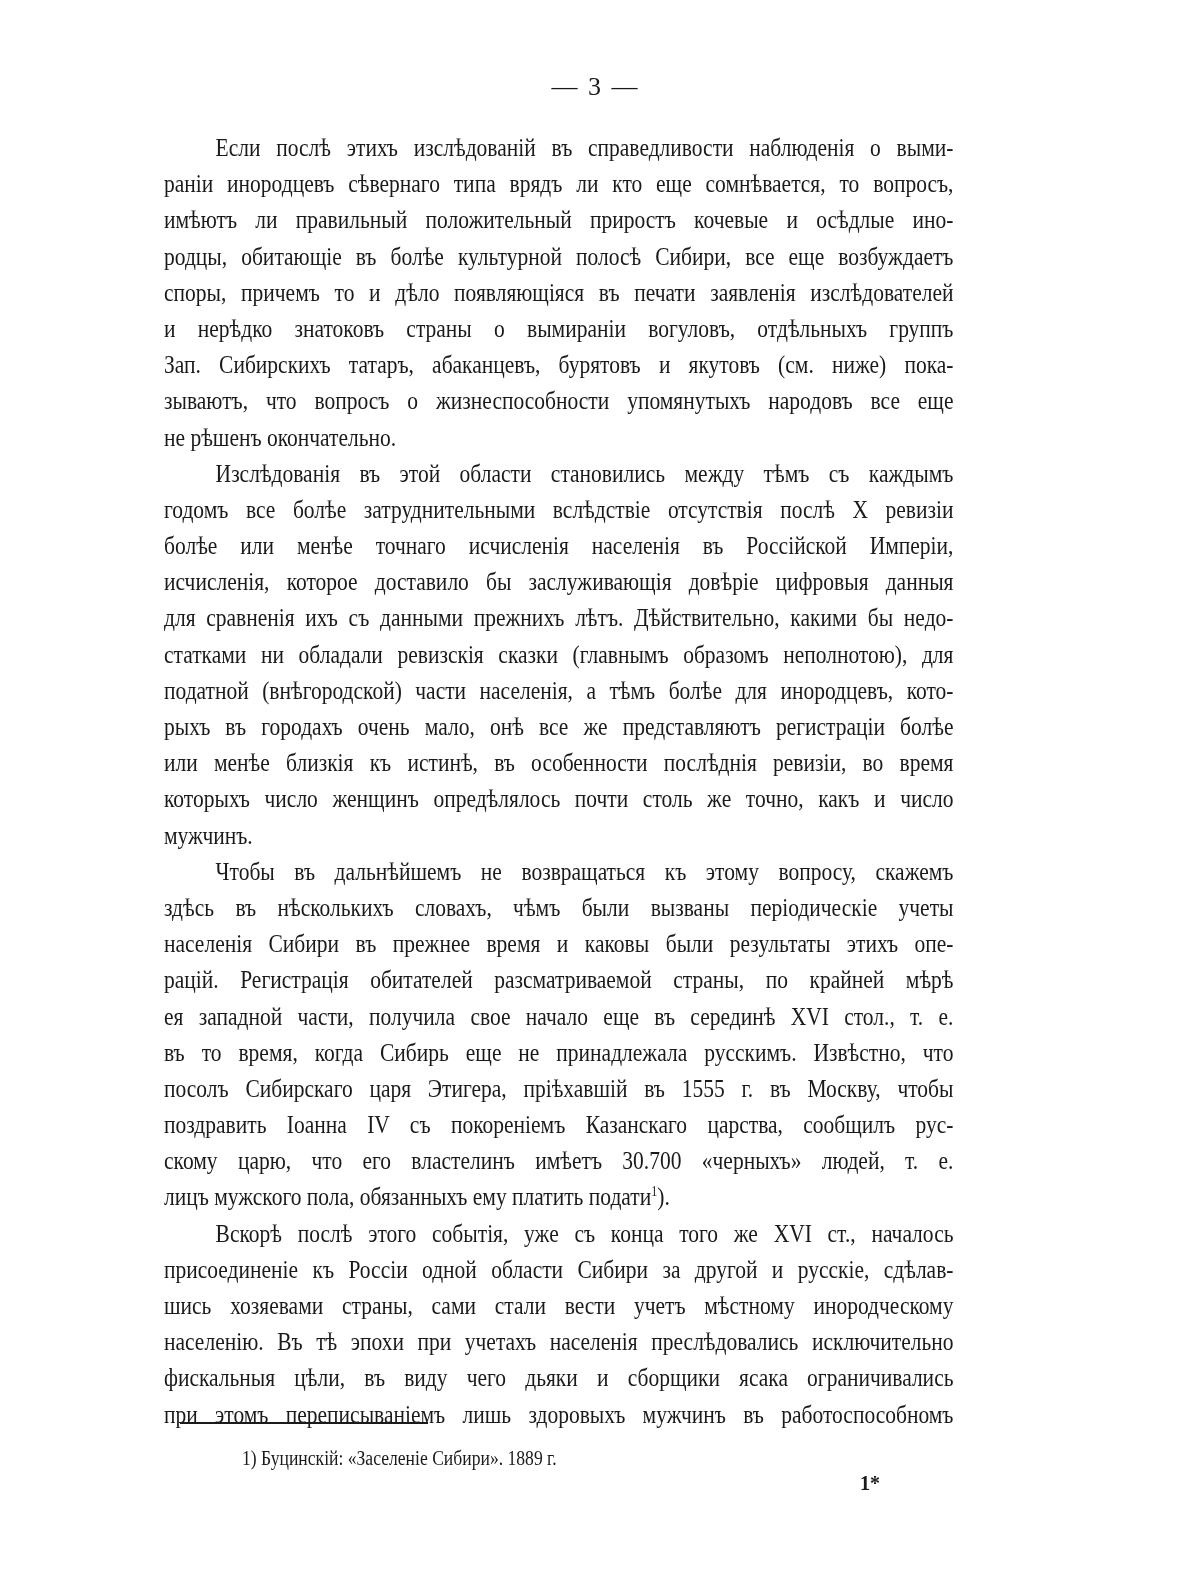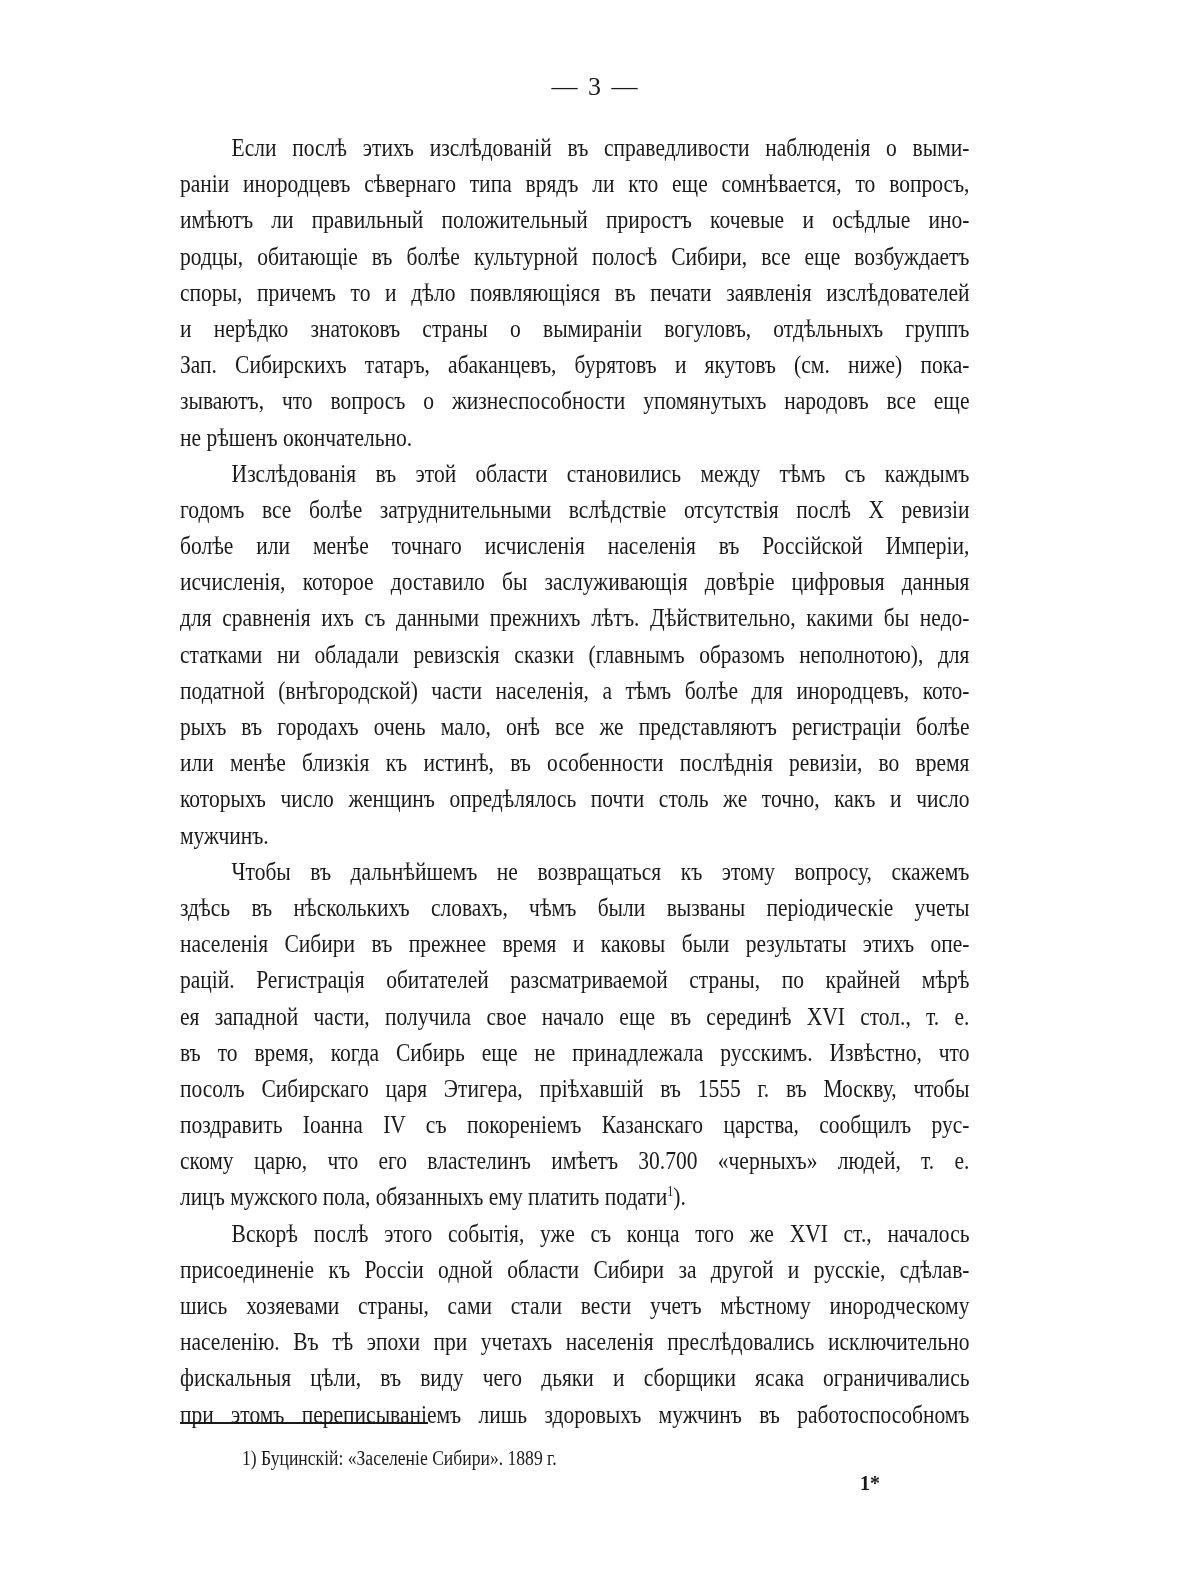--- a/index.html
+++ b/index.html
@@ -75,7 +75,7 @@
 
 <div class="page-number">— 3 —</div>
 
-<div class="body-text" style="left:180px;">
+<div class="body-text" style="left:164px;">
 
   <div class="line" style="padding-left:60px;width:858px;">Если послѣ этихъ изслѣдованій въ справедливости наблюденія о выми-</div>
   <div class="line">раніи инородцевъ сѣвернаго типа врядъ ли кто еще сомнѣвается, то вопросъ,</div>

